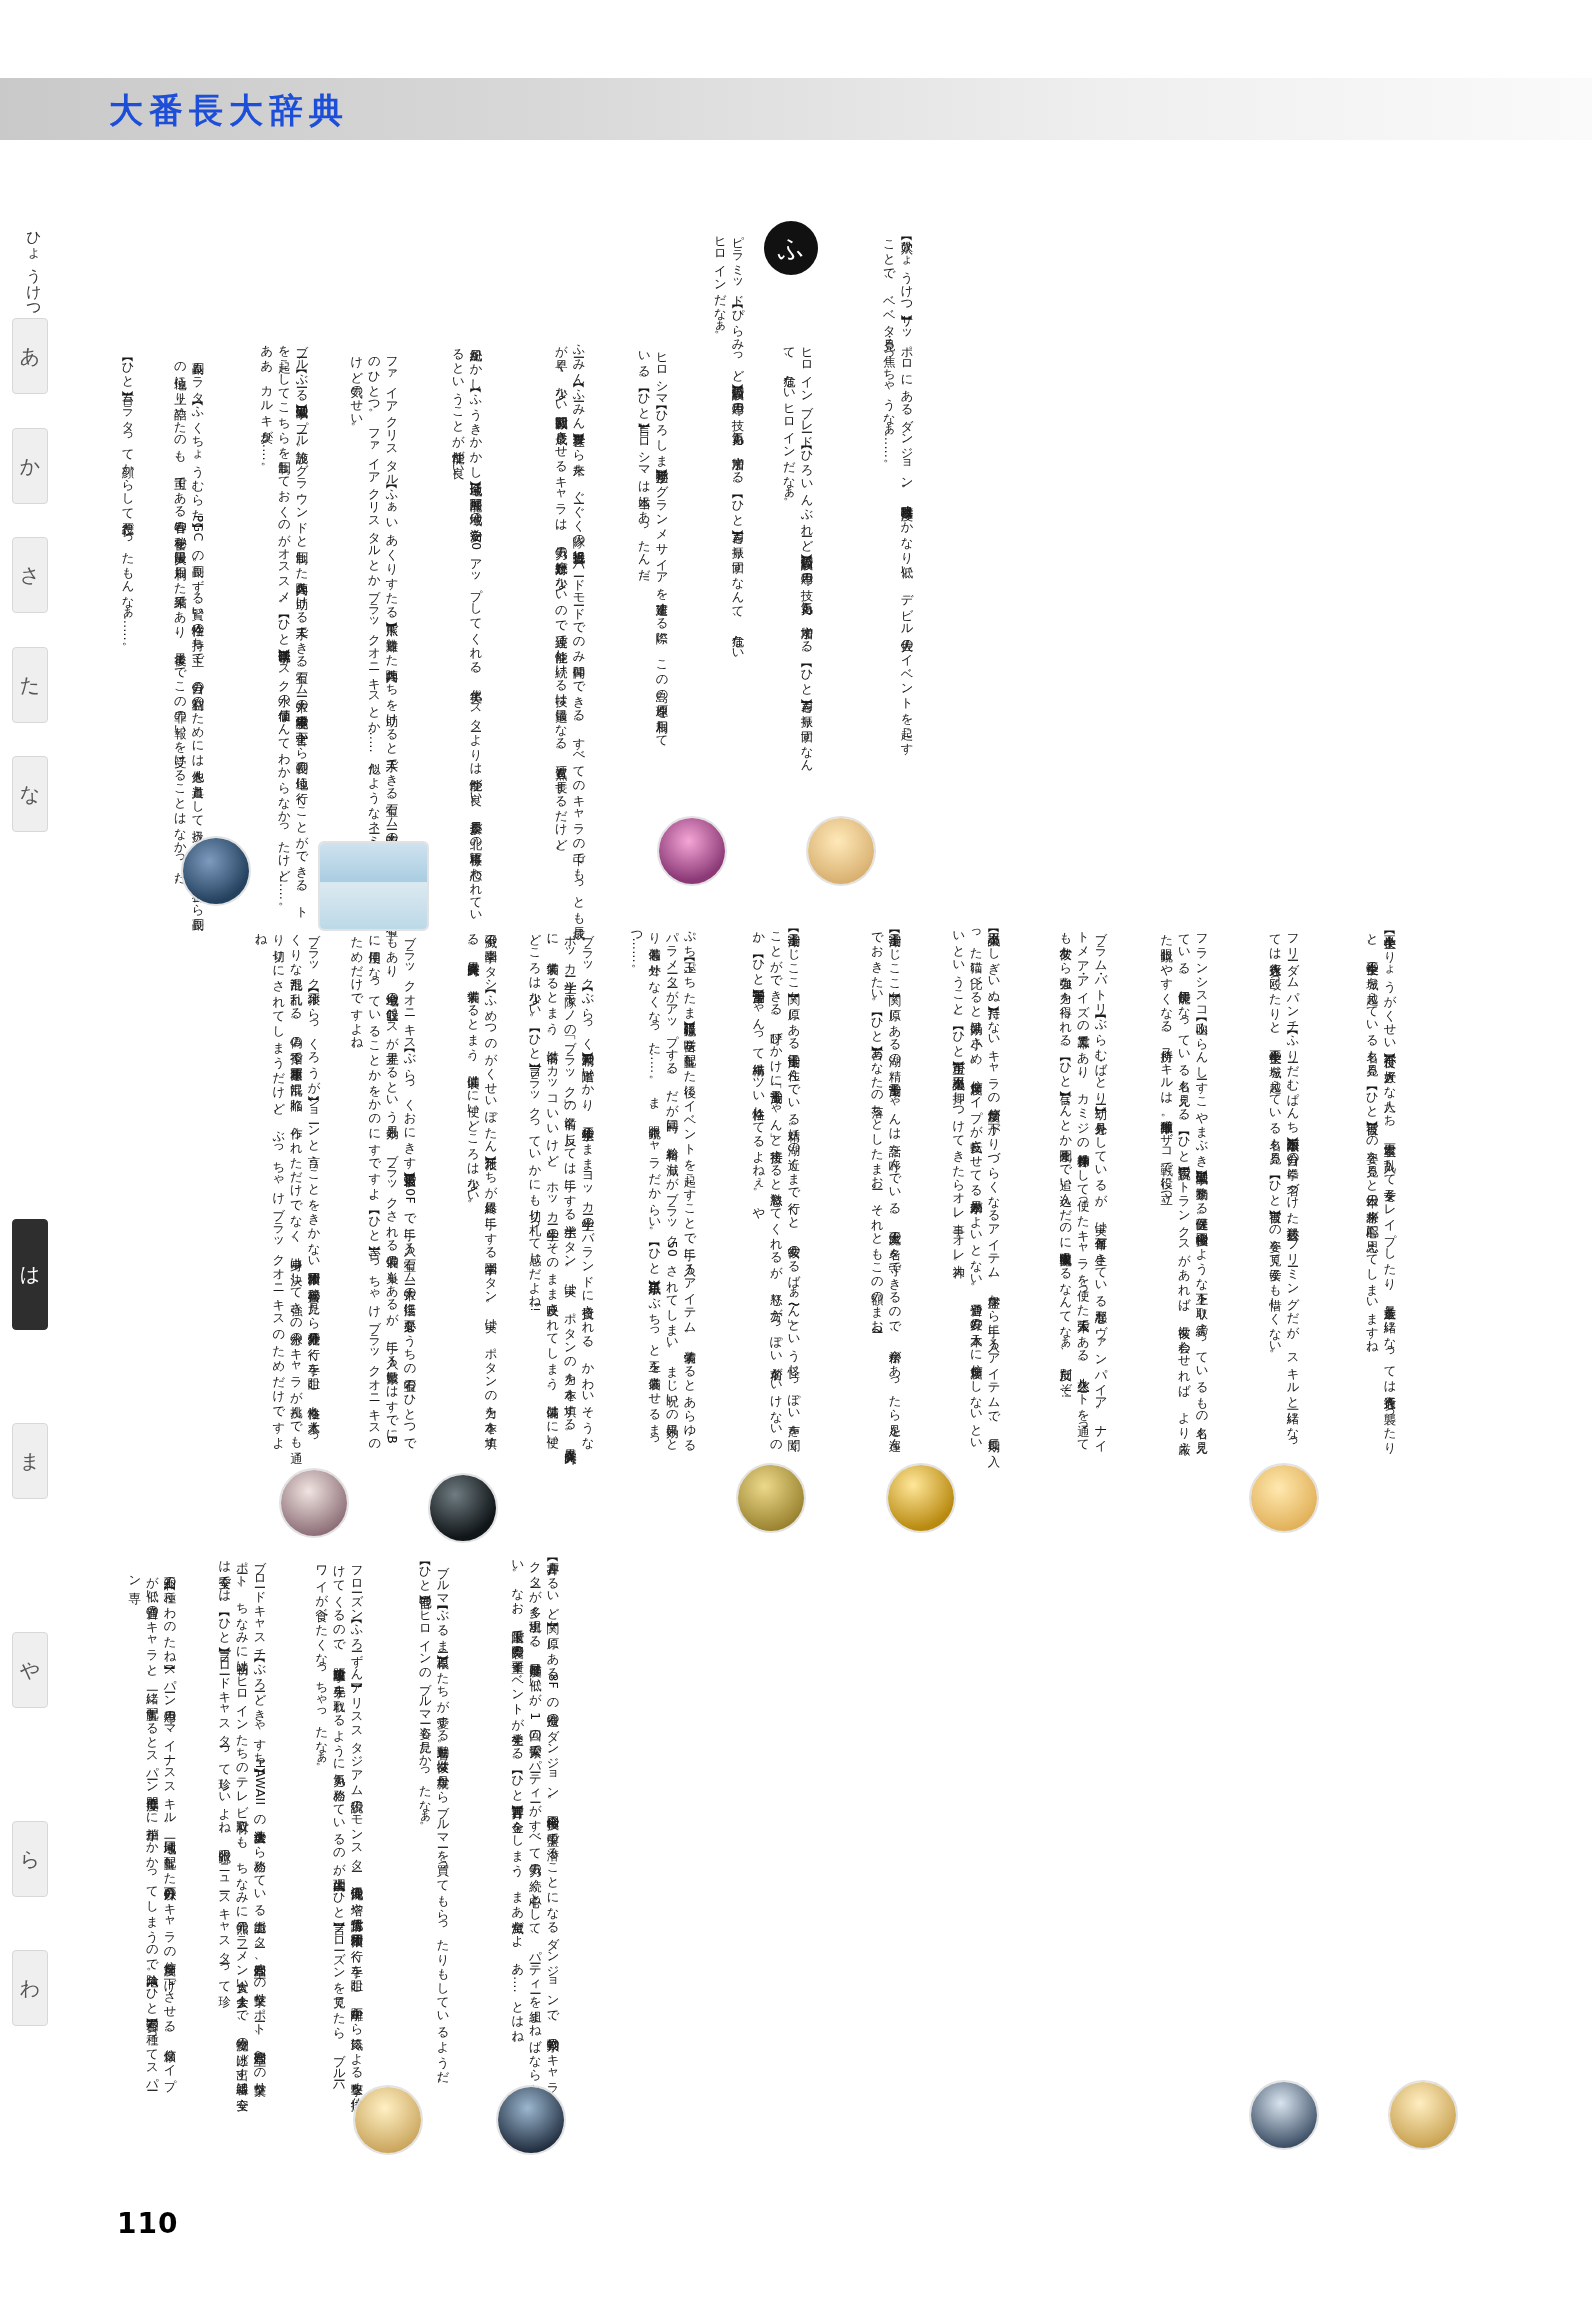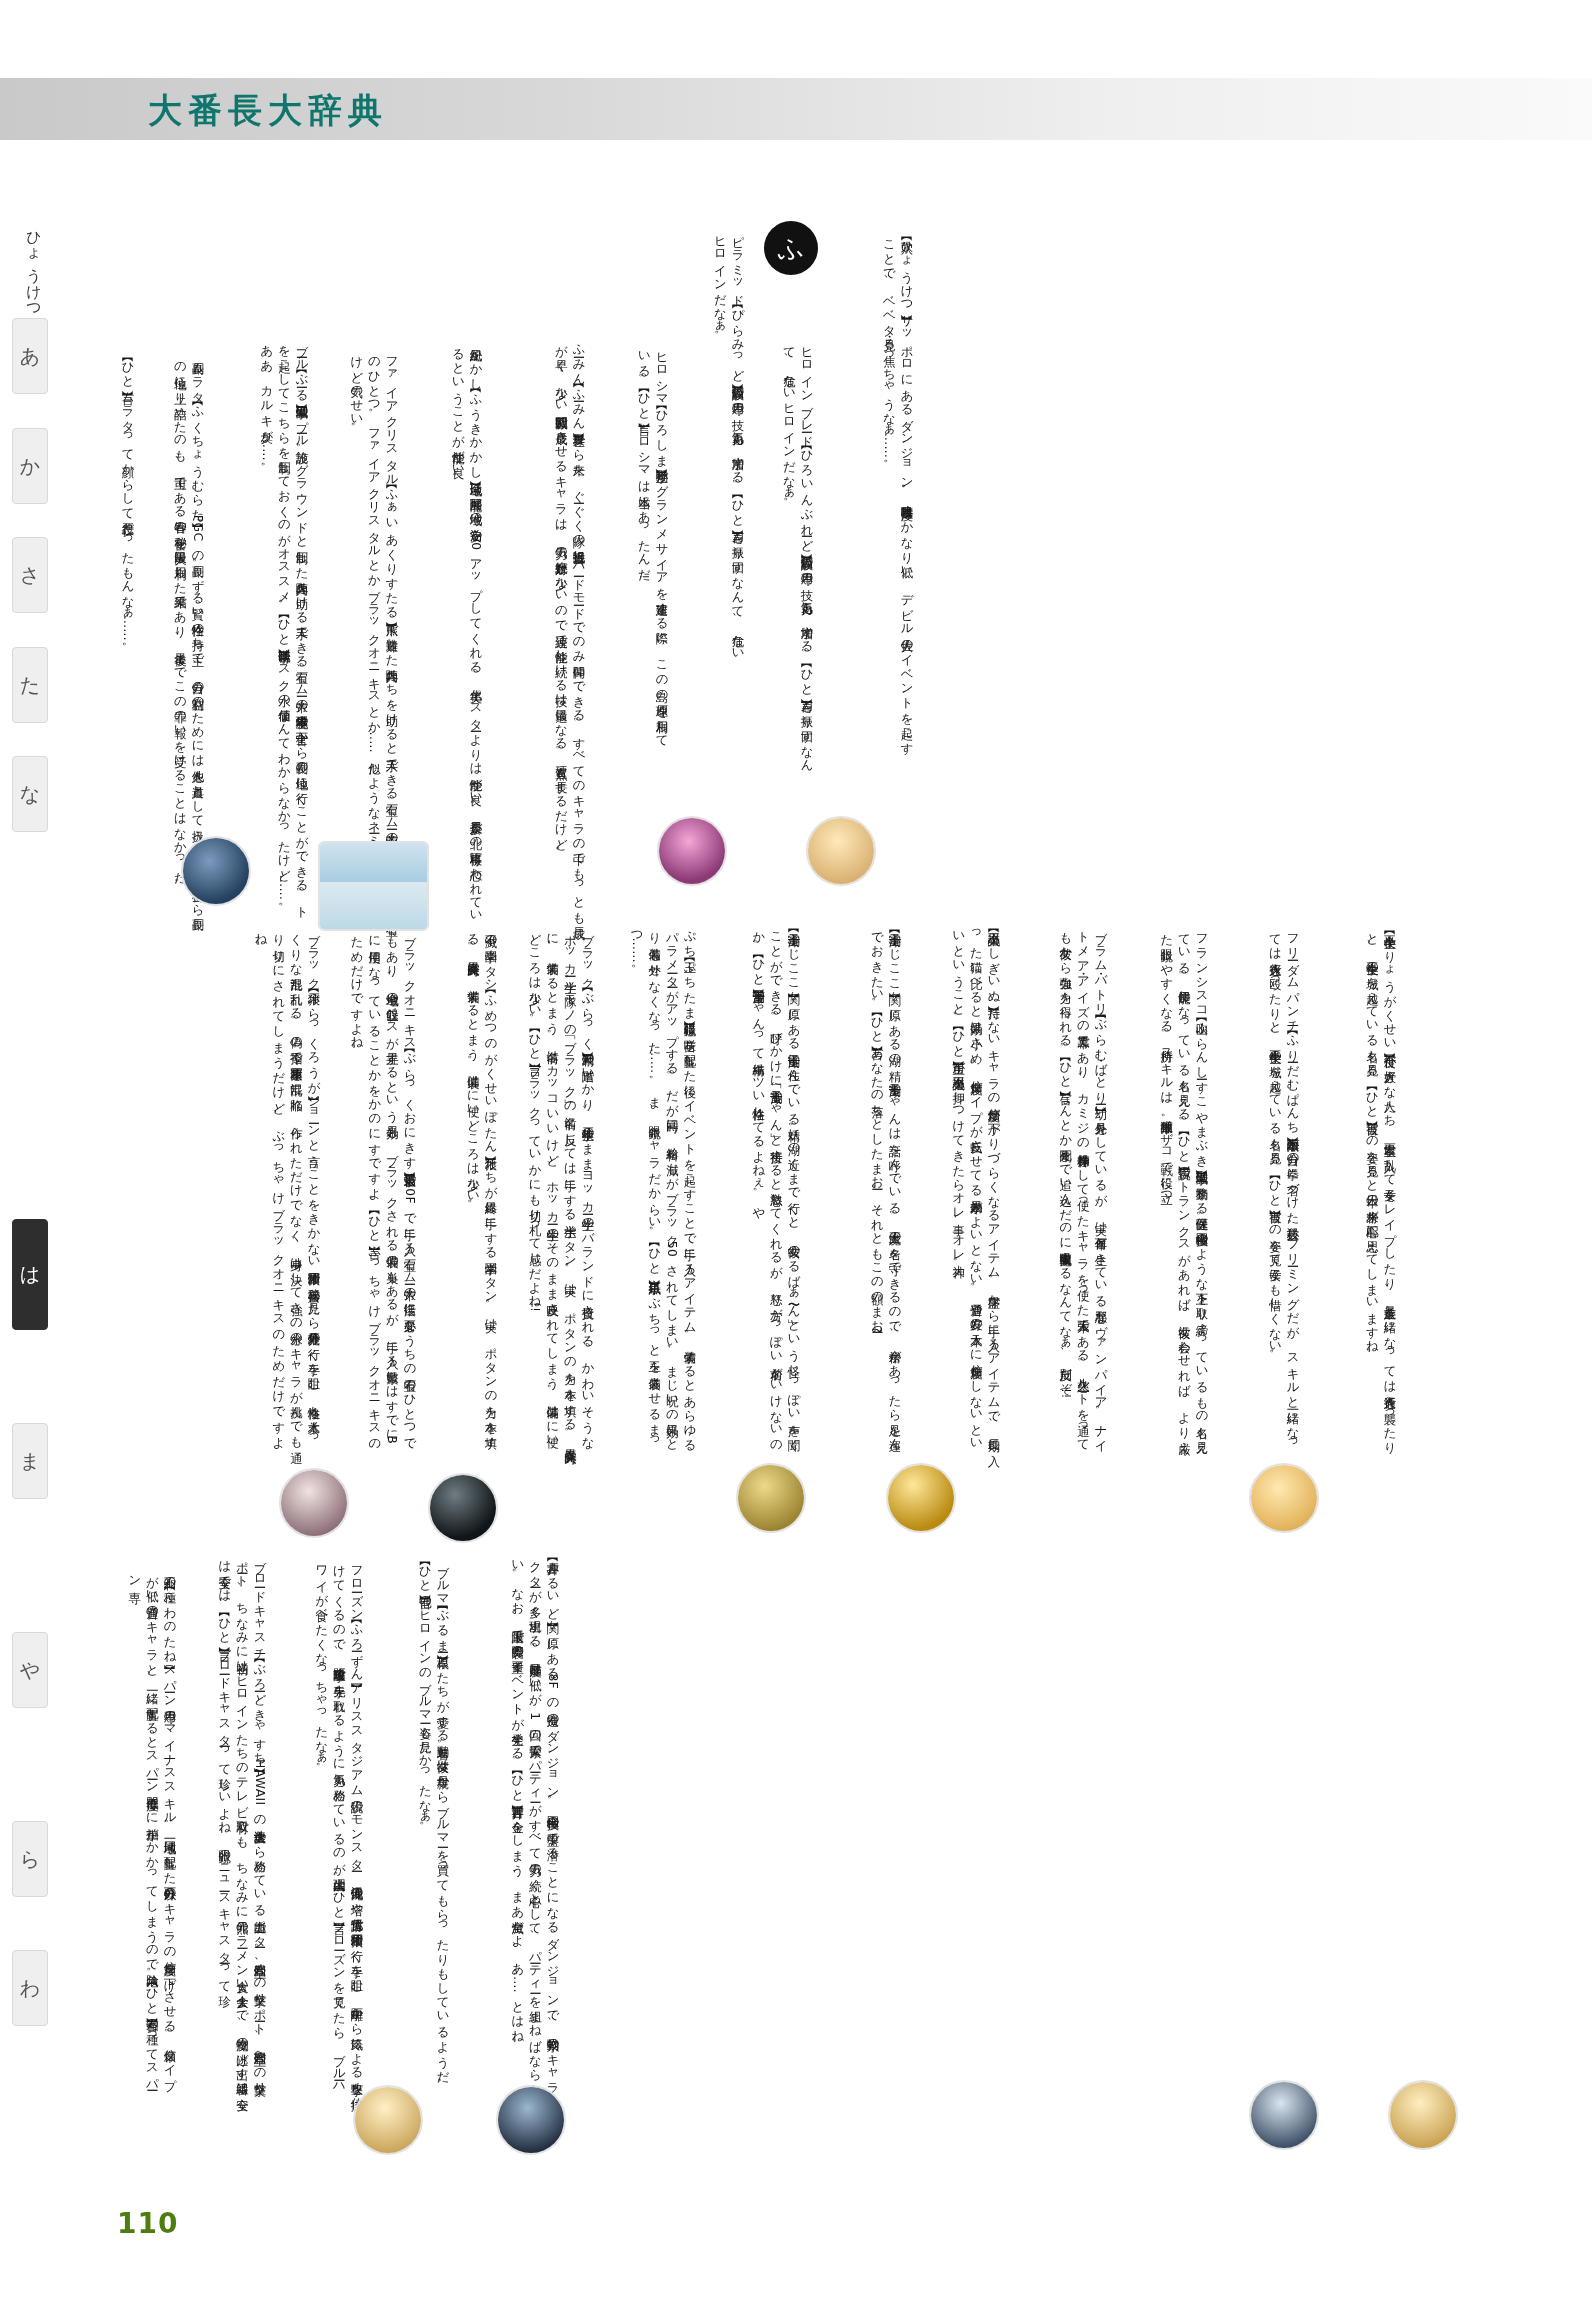--- a/index.html
+++ b/index.html
@@ -18,10 +18,9 @@
   }
   .header-title{
     position:absolute;left:109px;top:88px;
-    font-size:34px;letter-spacing:6px;color:#0f766e;
+    font-size:34px;letter-spacing:6px;color:#1d4ed8;
     font-family:"DejaVu Sans","Liberation Sans",sans-serif;
     font-weight:700;
-    margin-left:39px;
   }
   .rail-top-label{
     position:absolute;left:12px;top:221px;

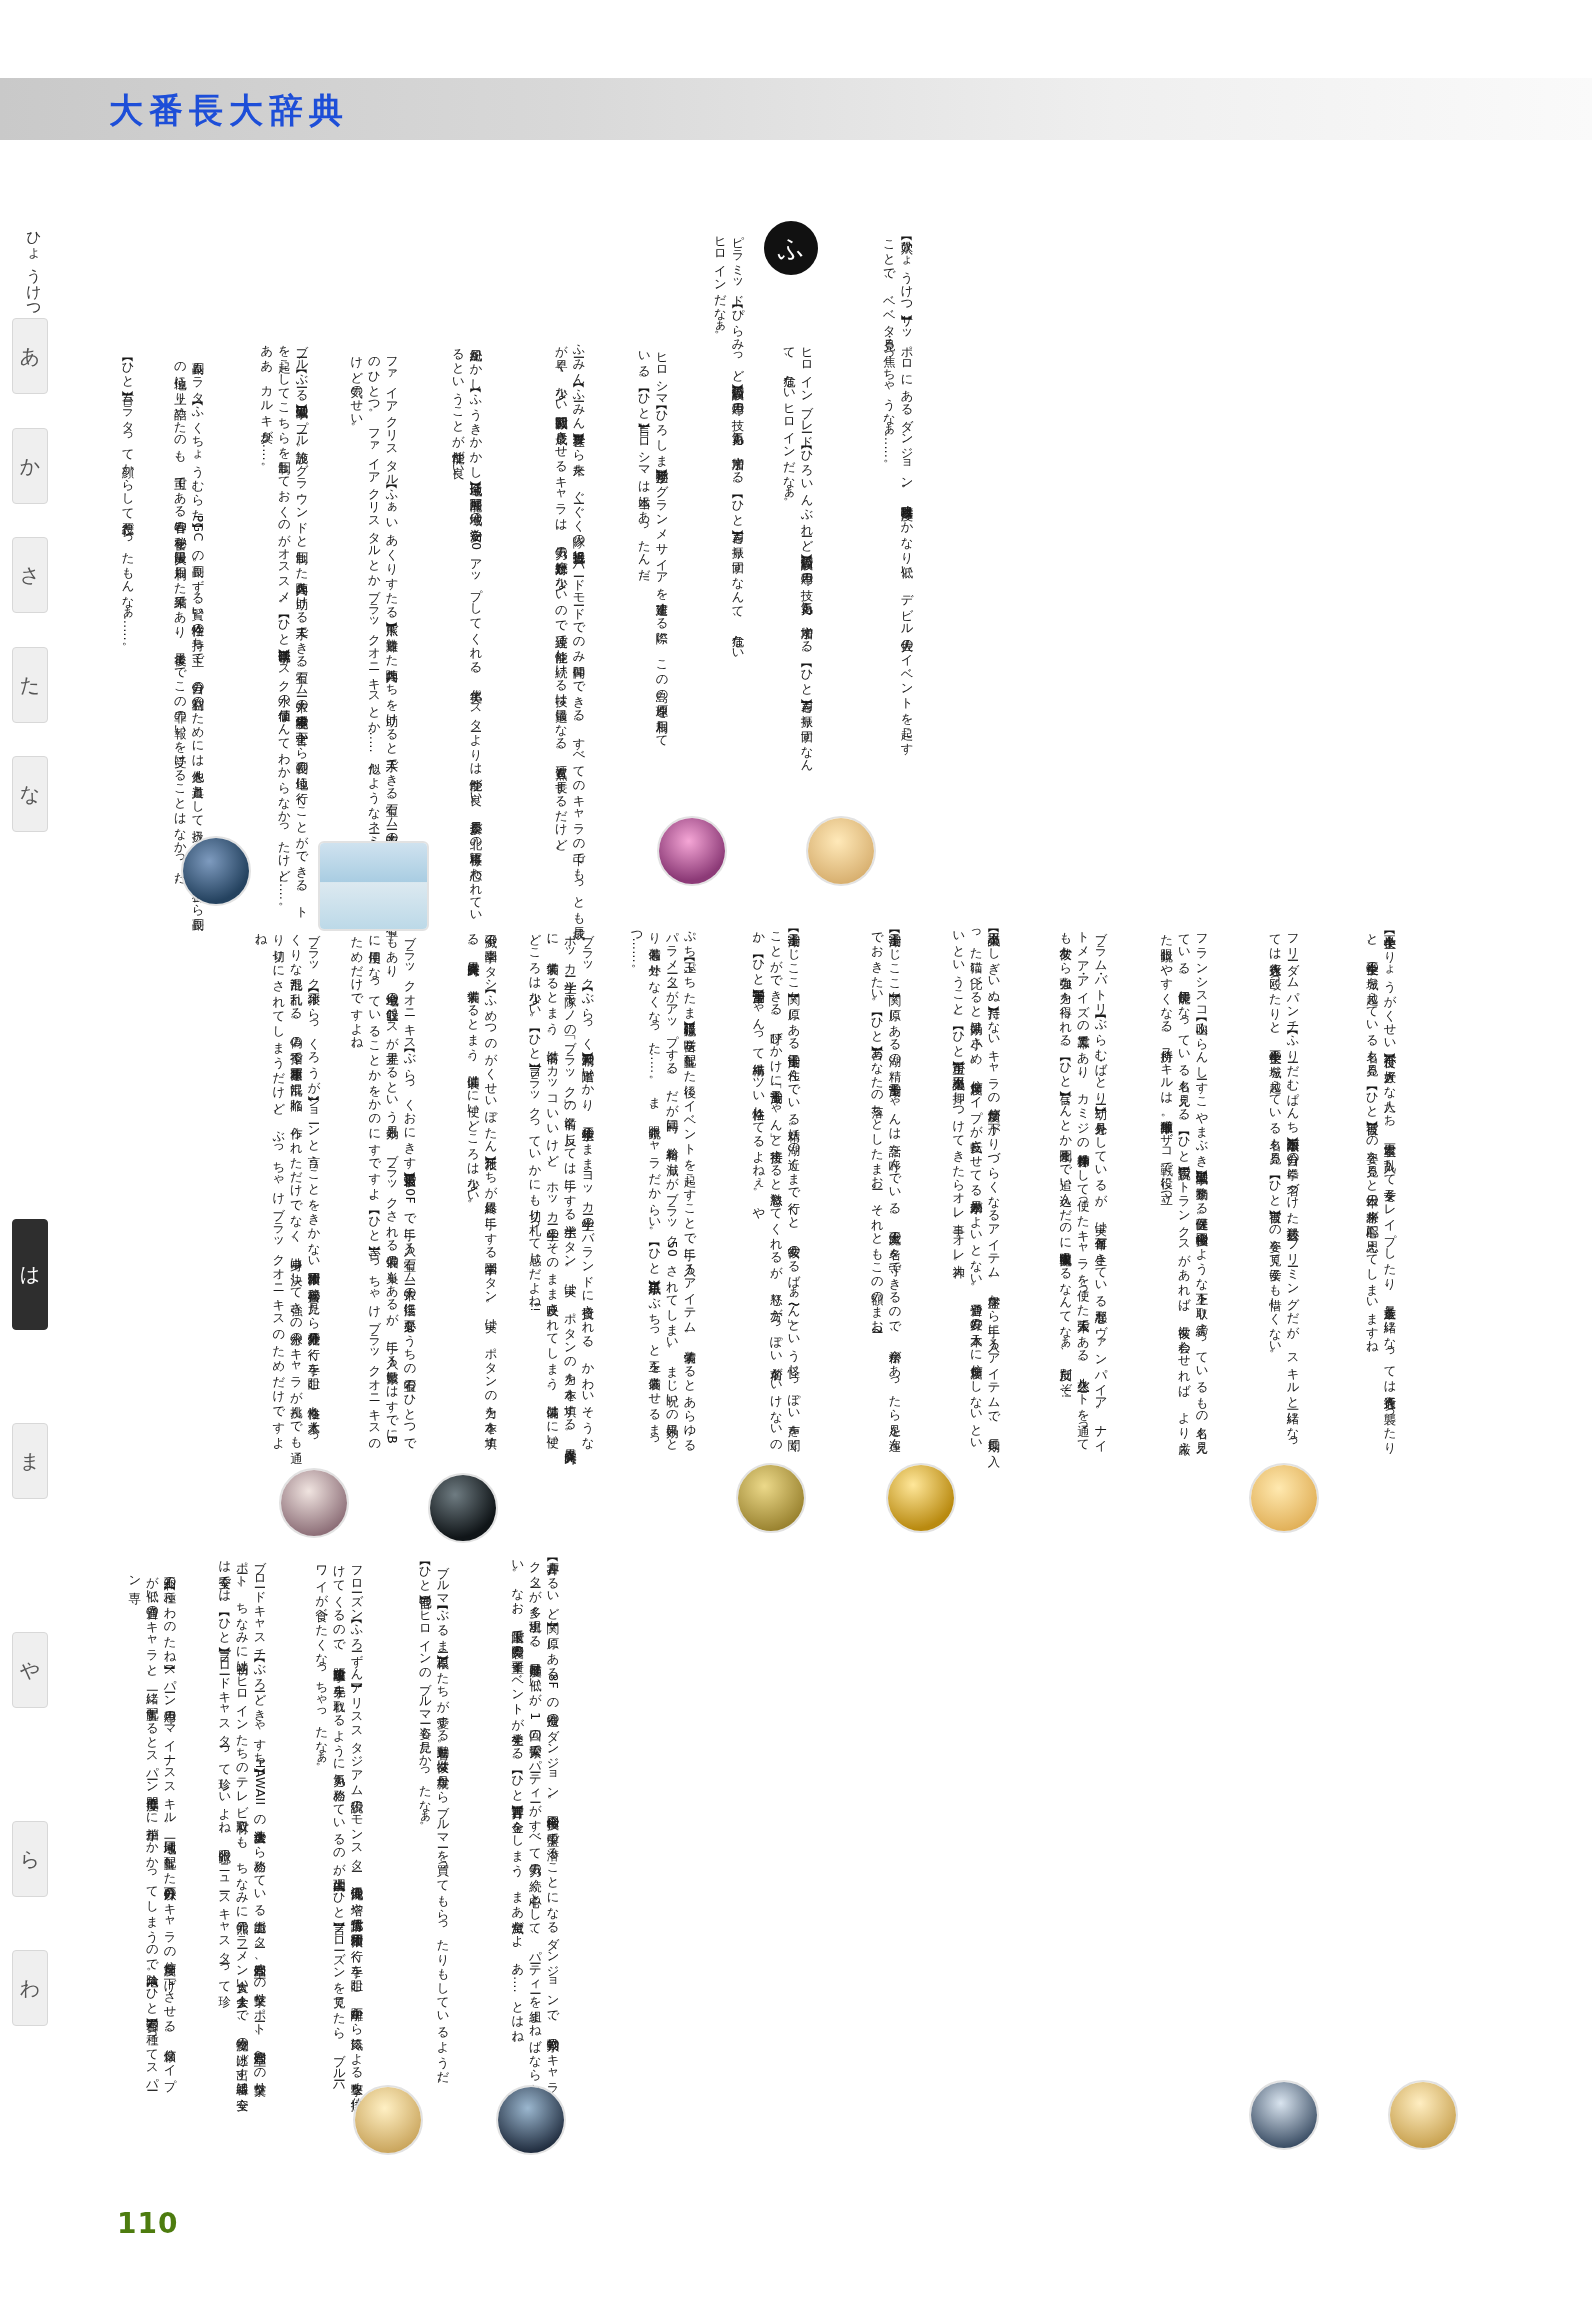--- a/index.html
+++ b/index.html
@@ -41,7 +41,7 @@
   
   .page-number{
     position:absolute;left:117px;top:2207px;
-    font-size:28px;font-weight:700;color:#4d7c0f;
+    font-size:28px;font-weight:700;color:#000000;
     letter-spacing:1px;
   }
   

